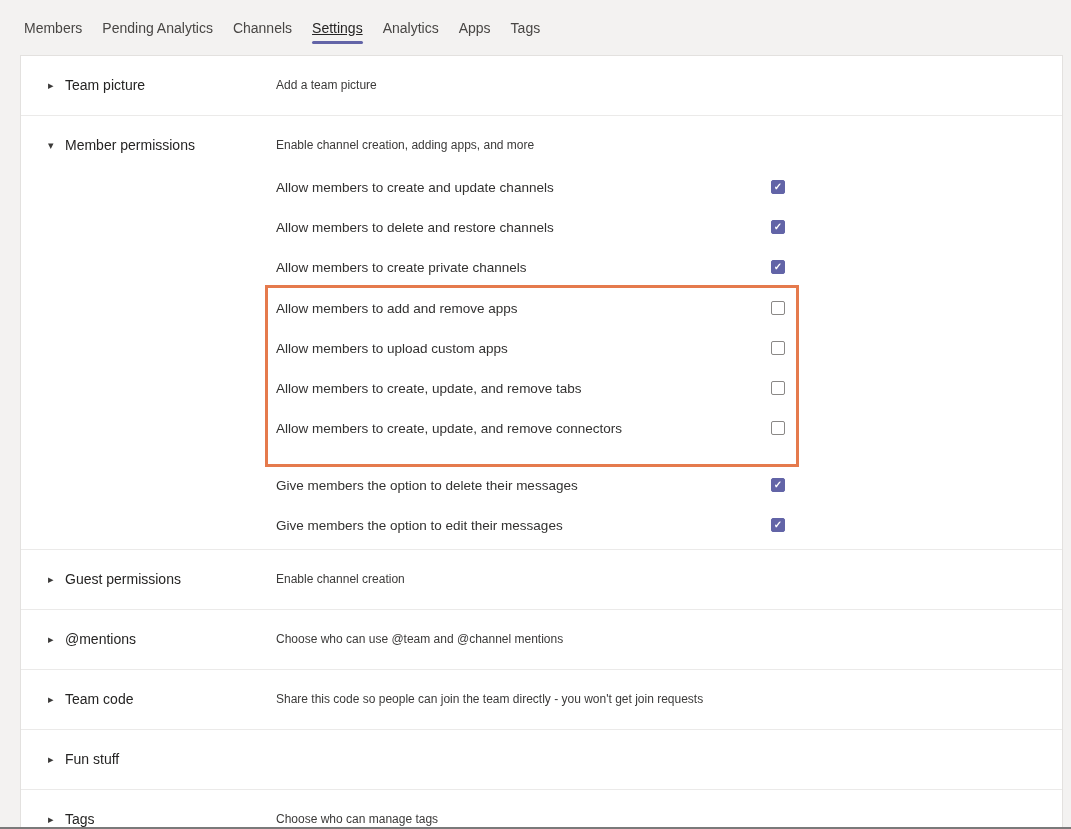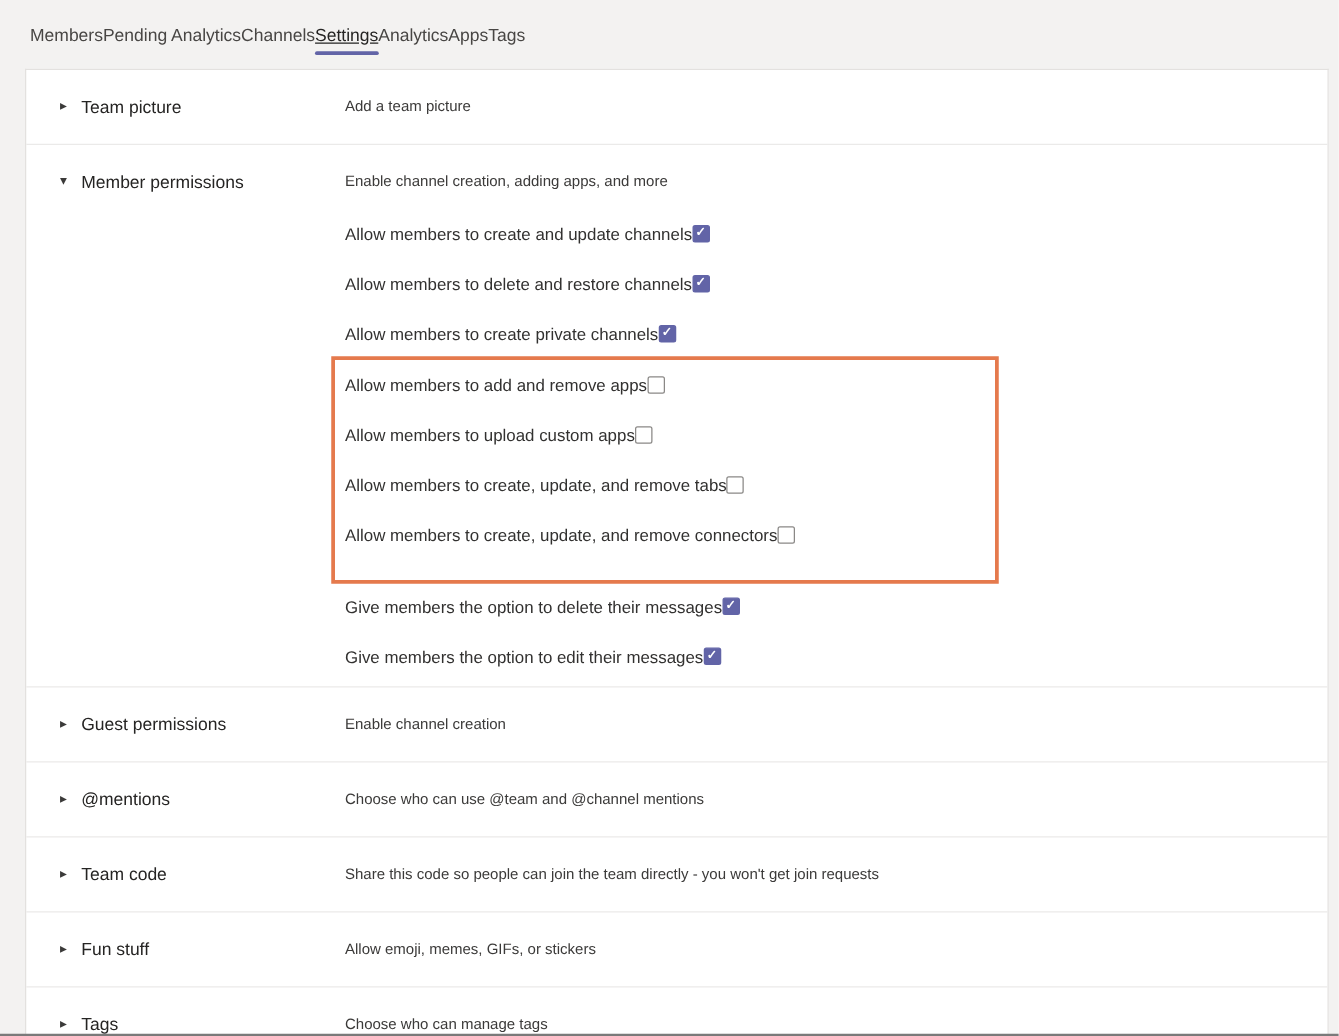--- a/index.html
+++ b/index.html
@@ -17,6 +17,7 @@
     height:55px;
     display:flex;
     align-items:center;
+    gap:20px;
     padding-left:24px;
   }
   .tab {

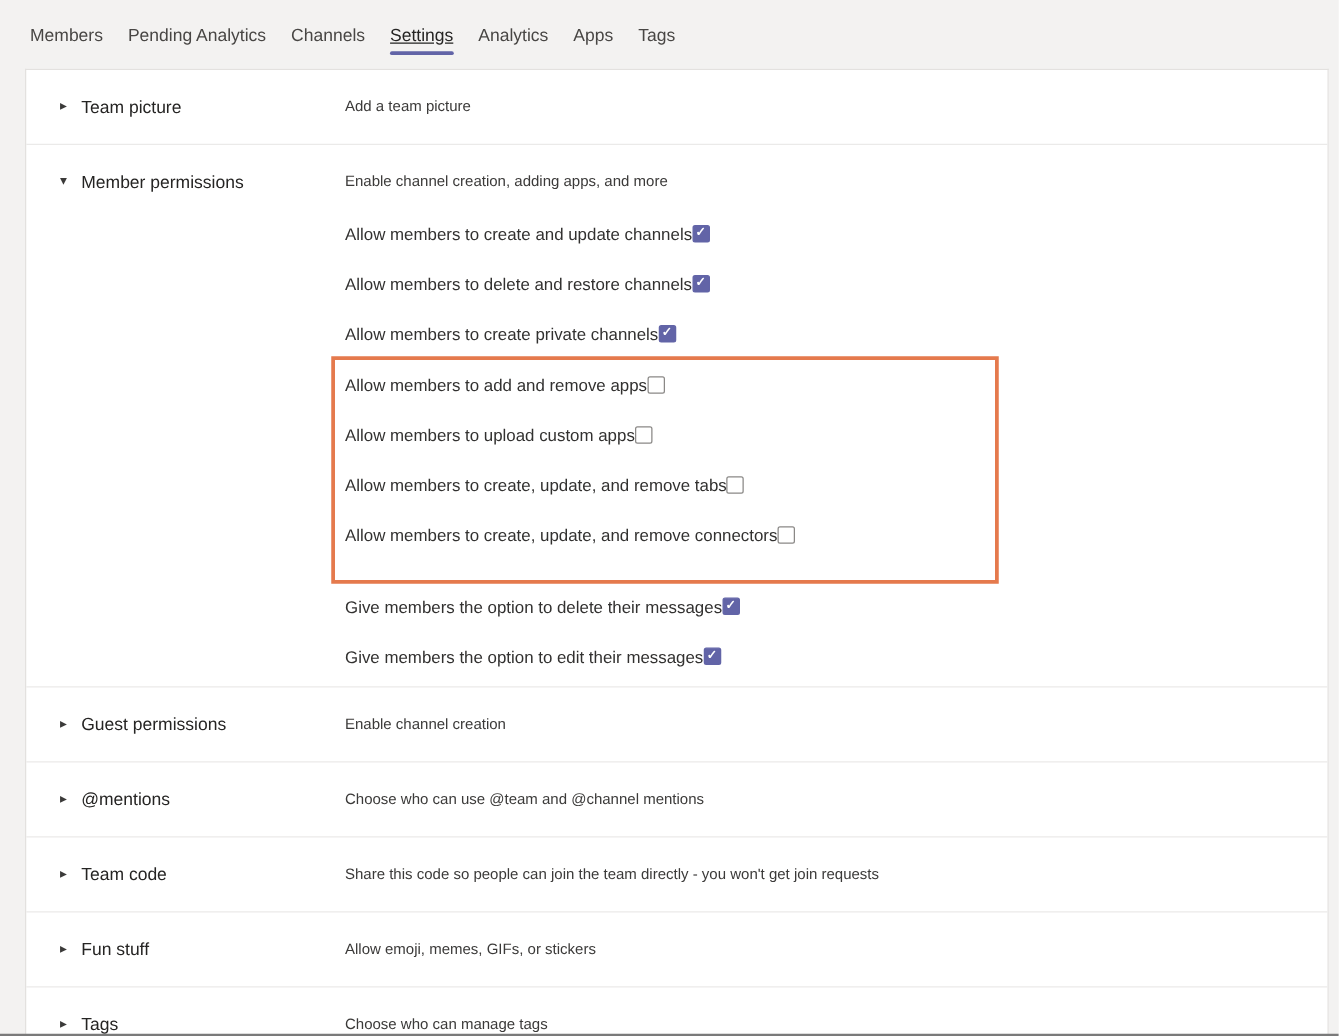--- a/index.html
+++ b/index.html
@@ -79,6 +79,7 @@
     height:40px;
     display:flex;
     align-items:center;
+    justify-content:space-between;
   }
   .option-label { font-size:13.5px; color:#323130; }
   .checkbox {

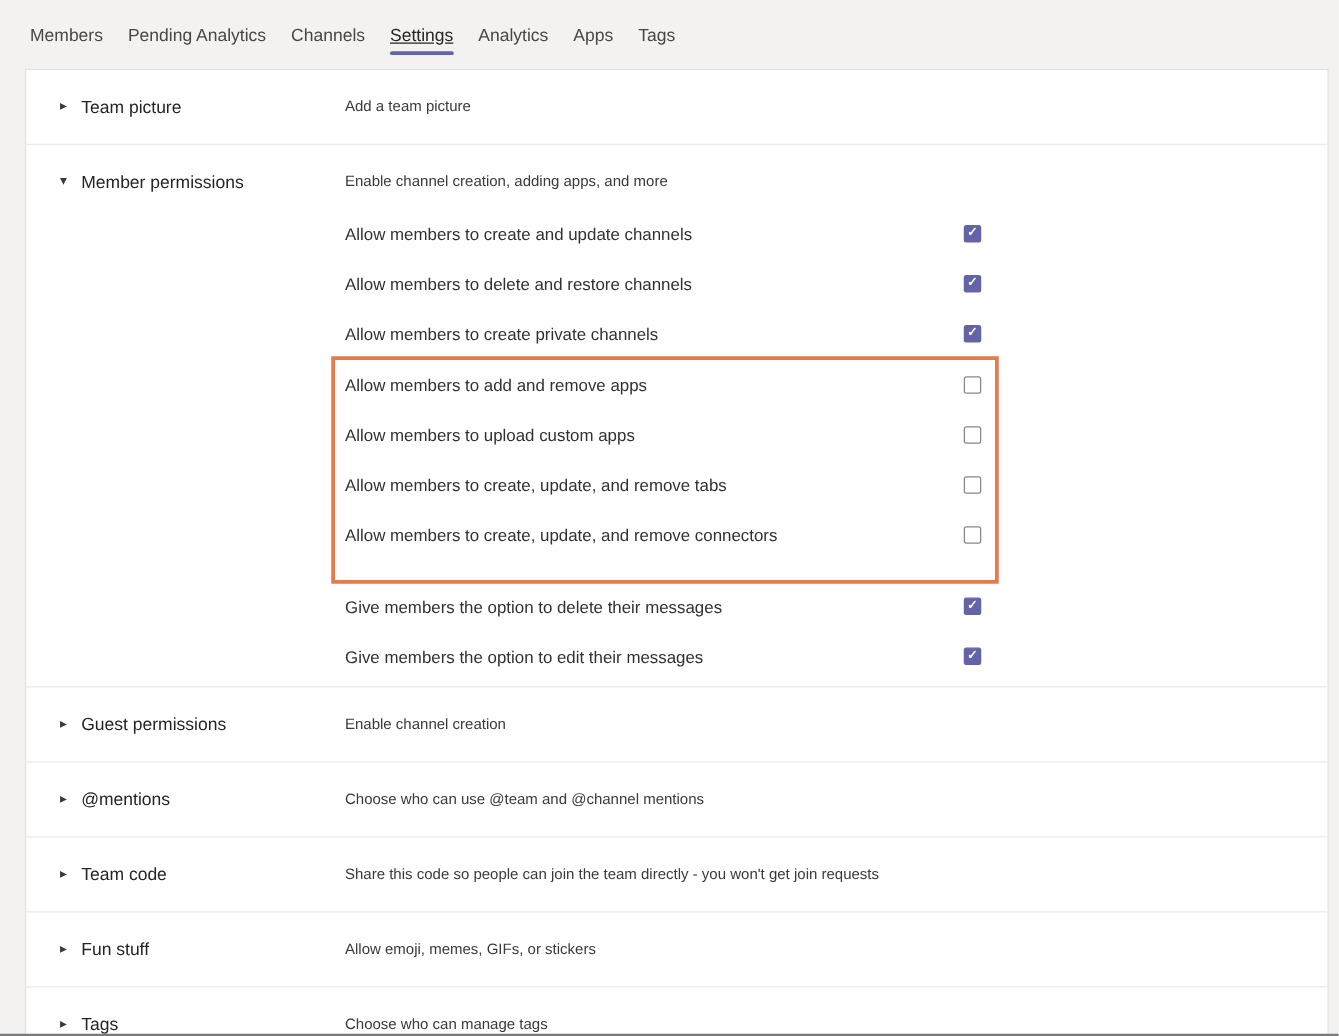--- a/index.html
+++ b/index.html
@@ -213,7 +213,6 @@
       <div class="section-header">
         <span class="chevron">▸</span>
         <span class="section-label">Fun stuff</span>
-        <span class="section-desc">Allow emoji, memes, GIFs, or stickers</span>
       </div>
     </section>
     <section class="section">

